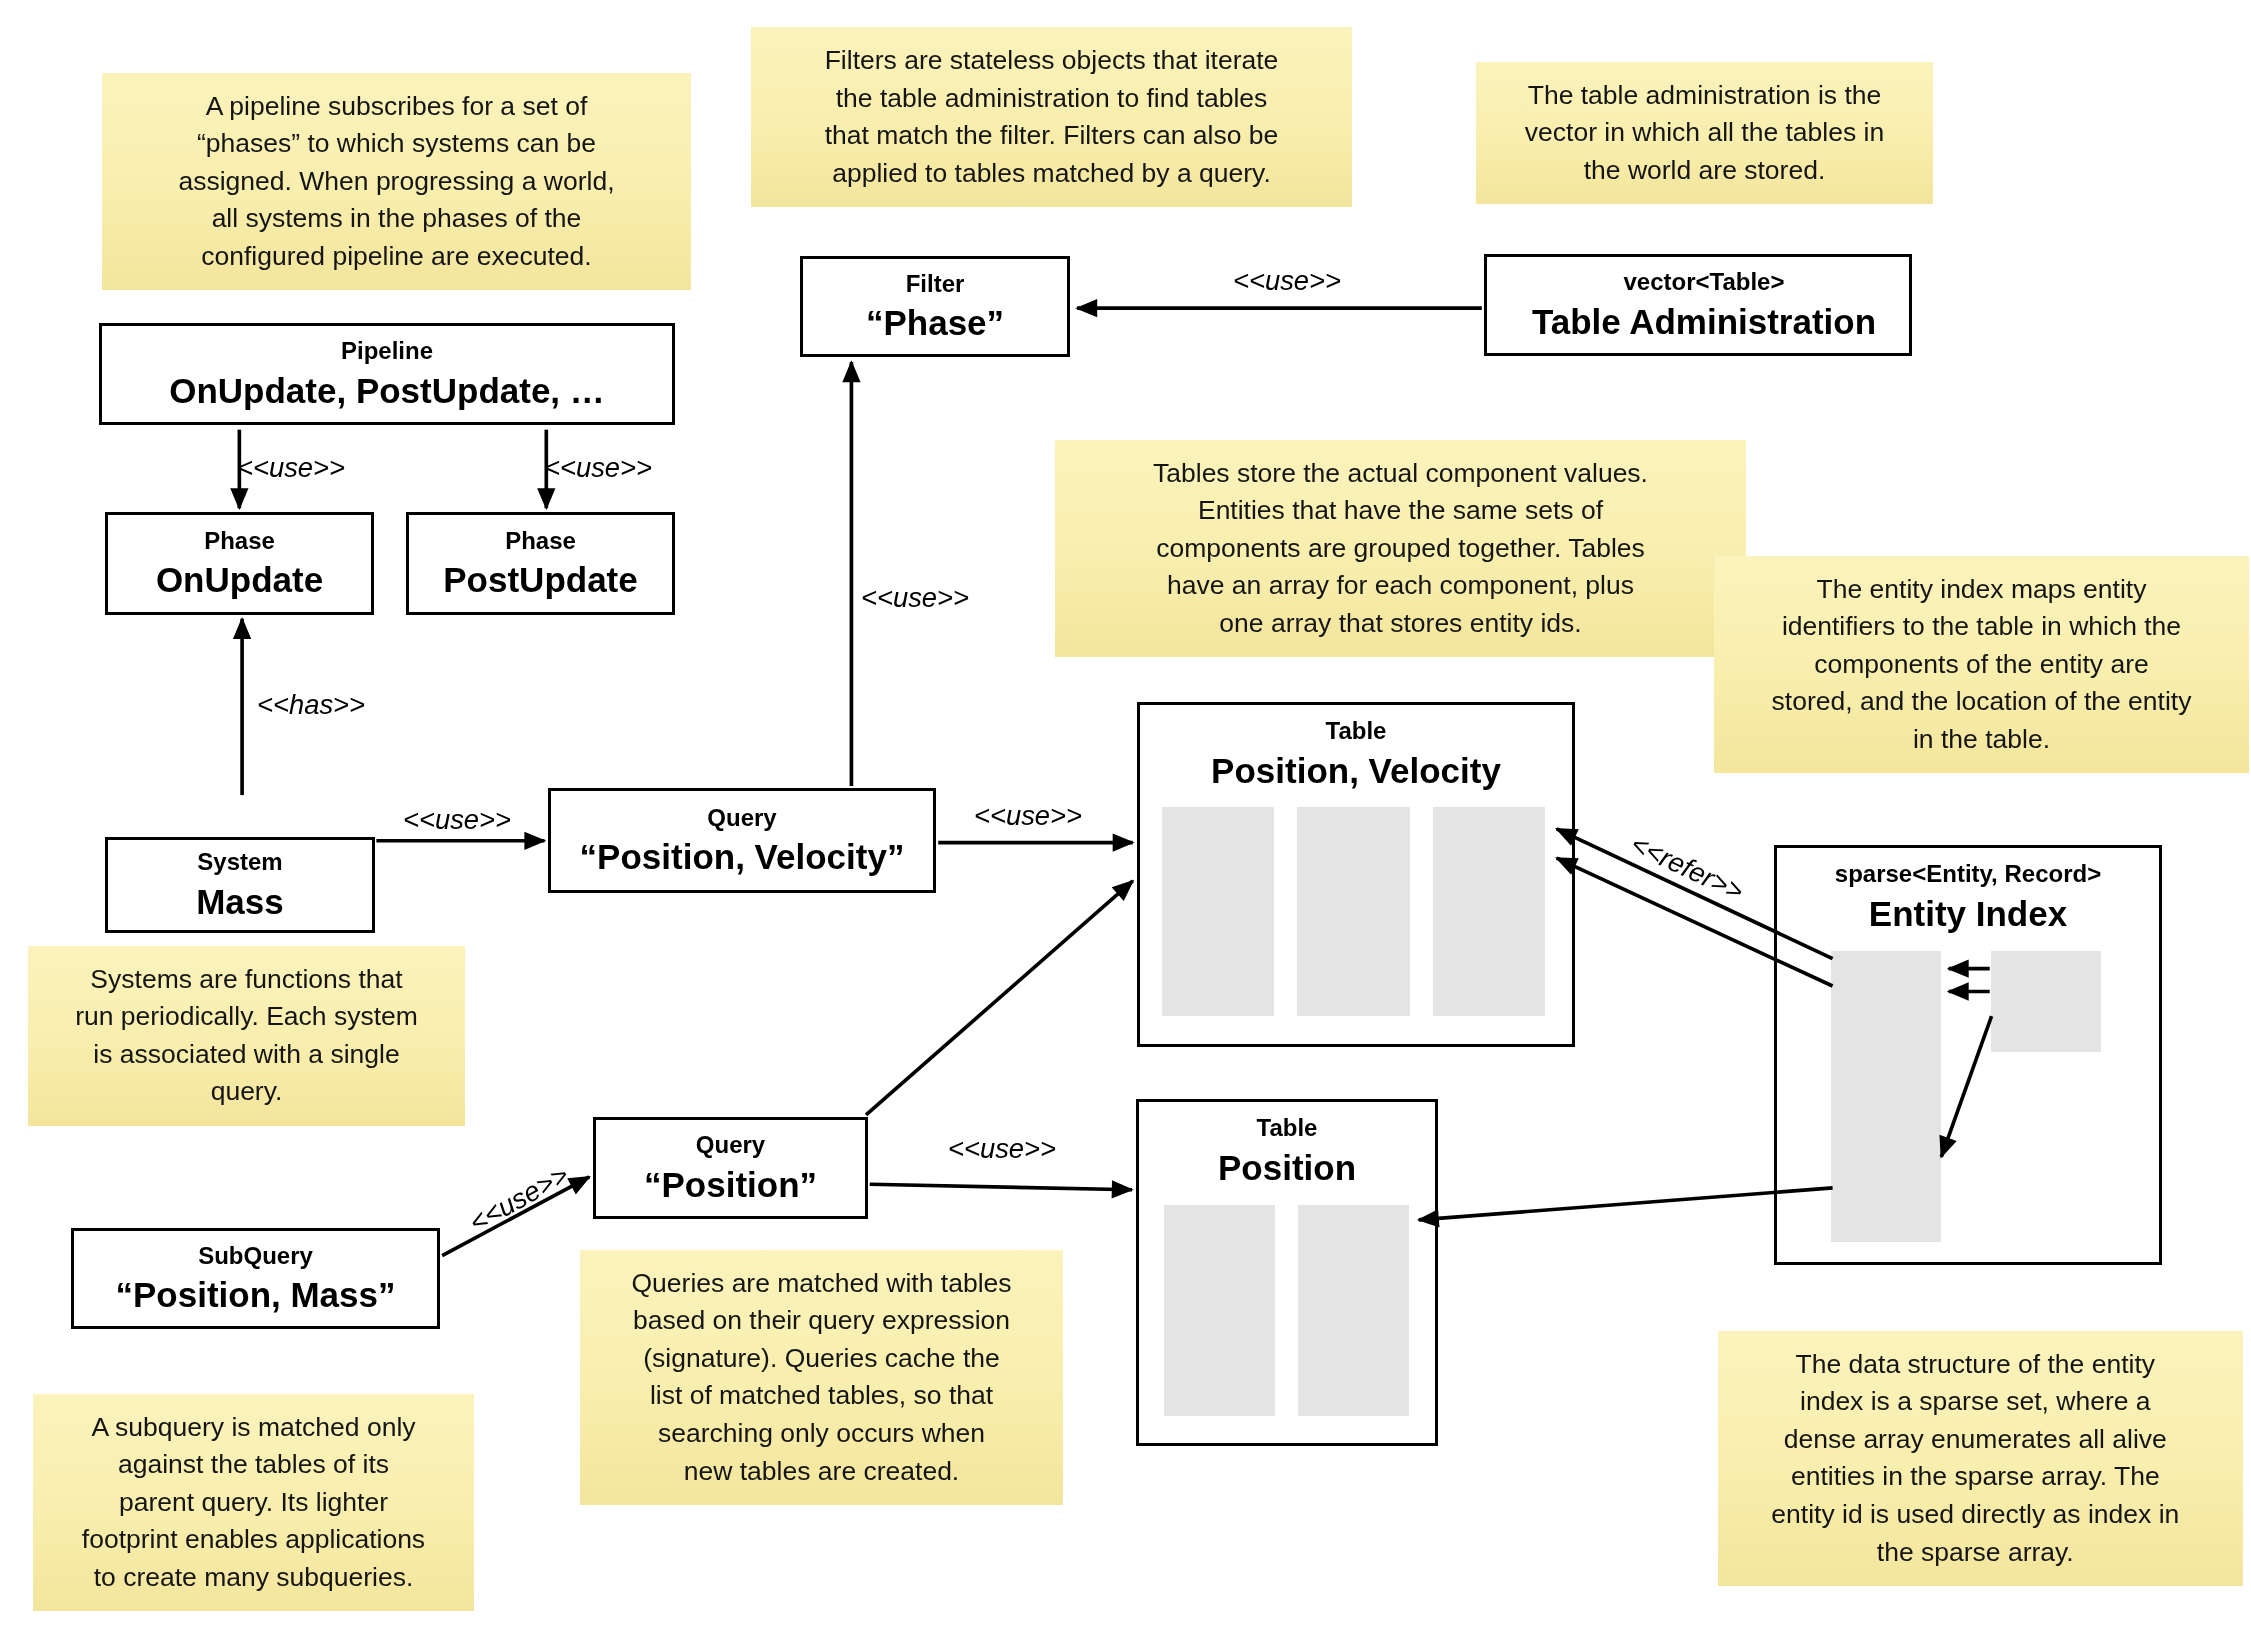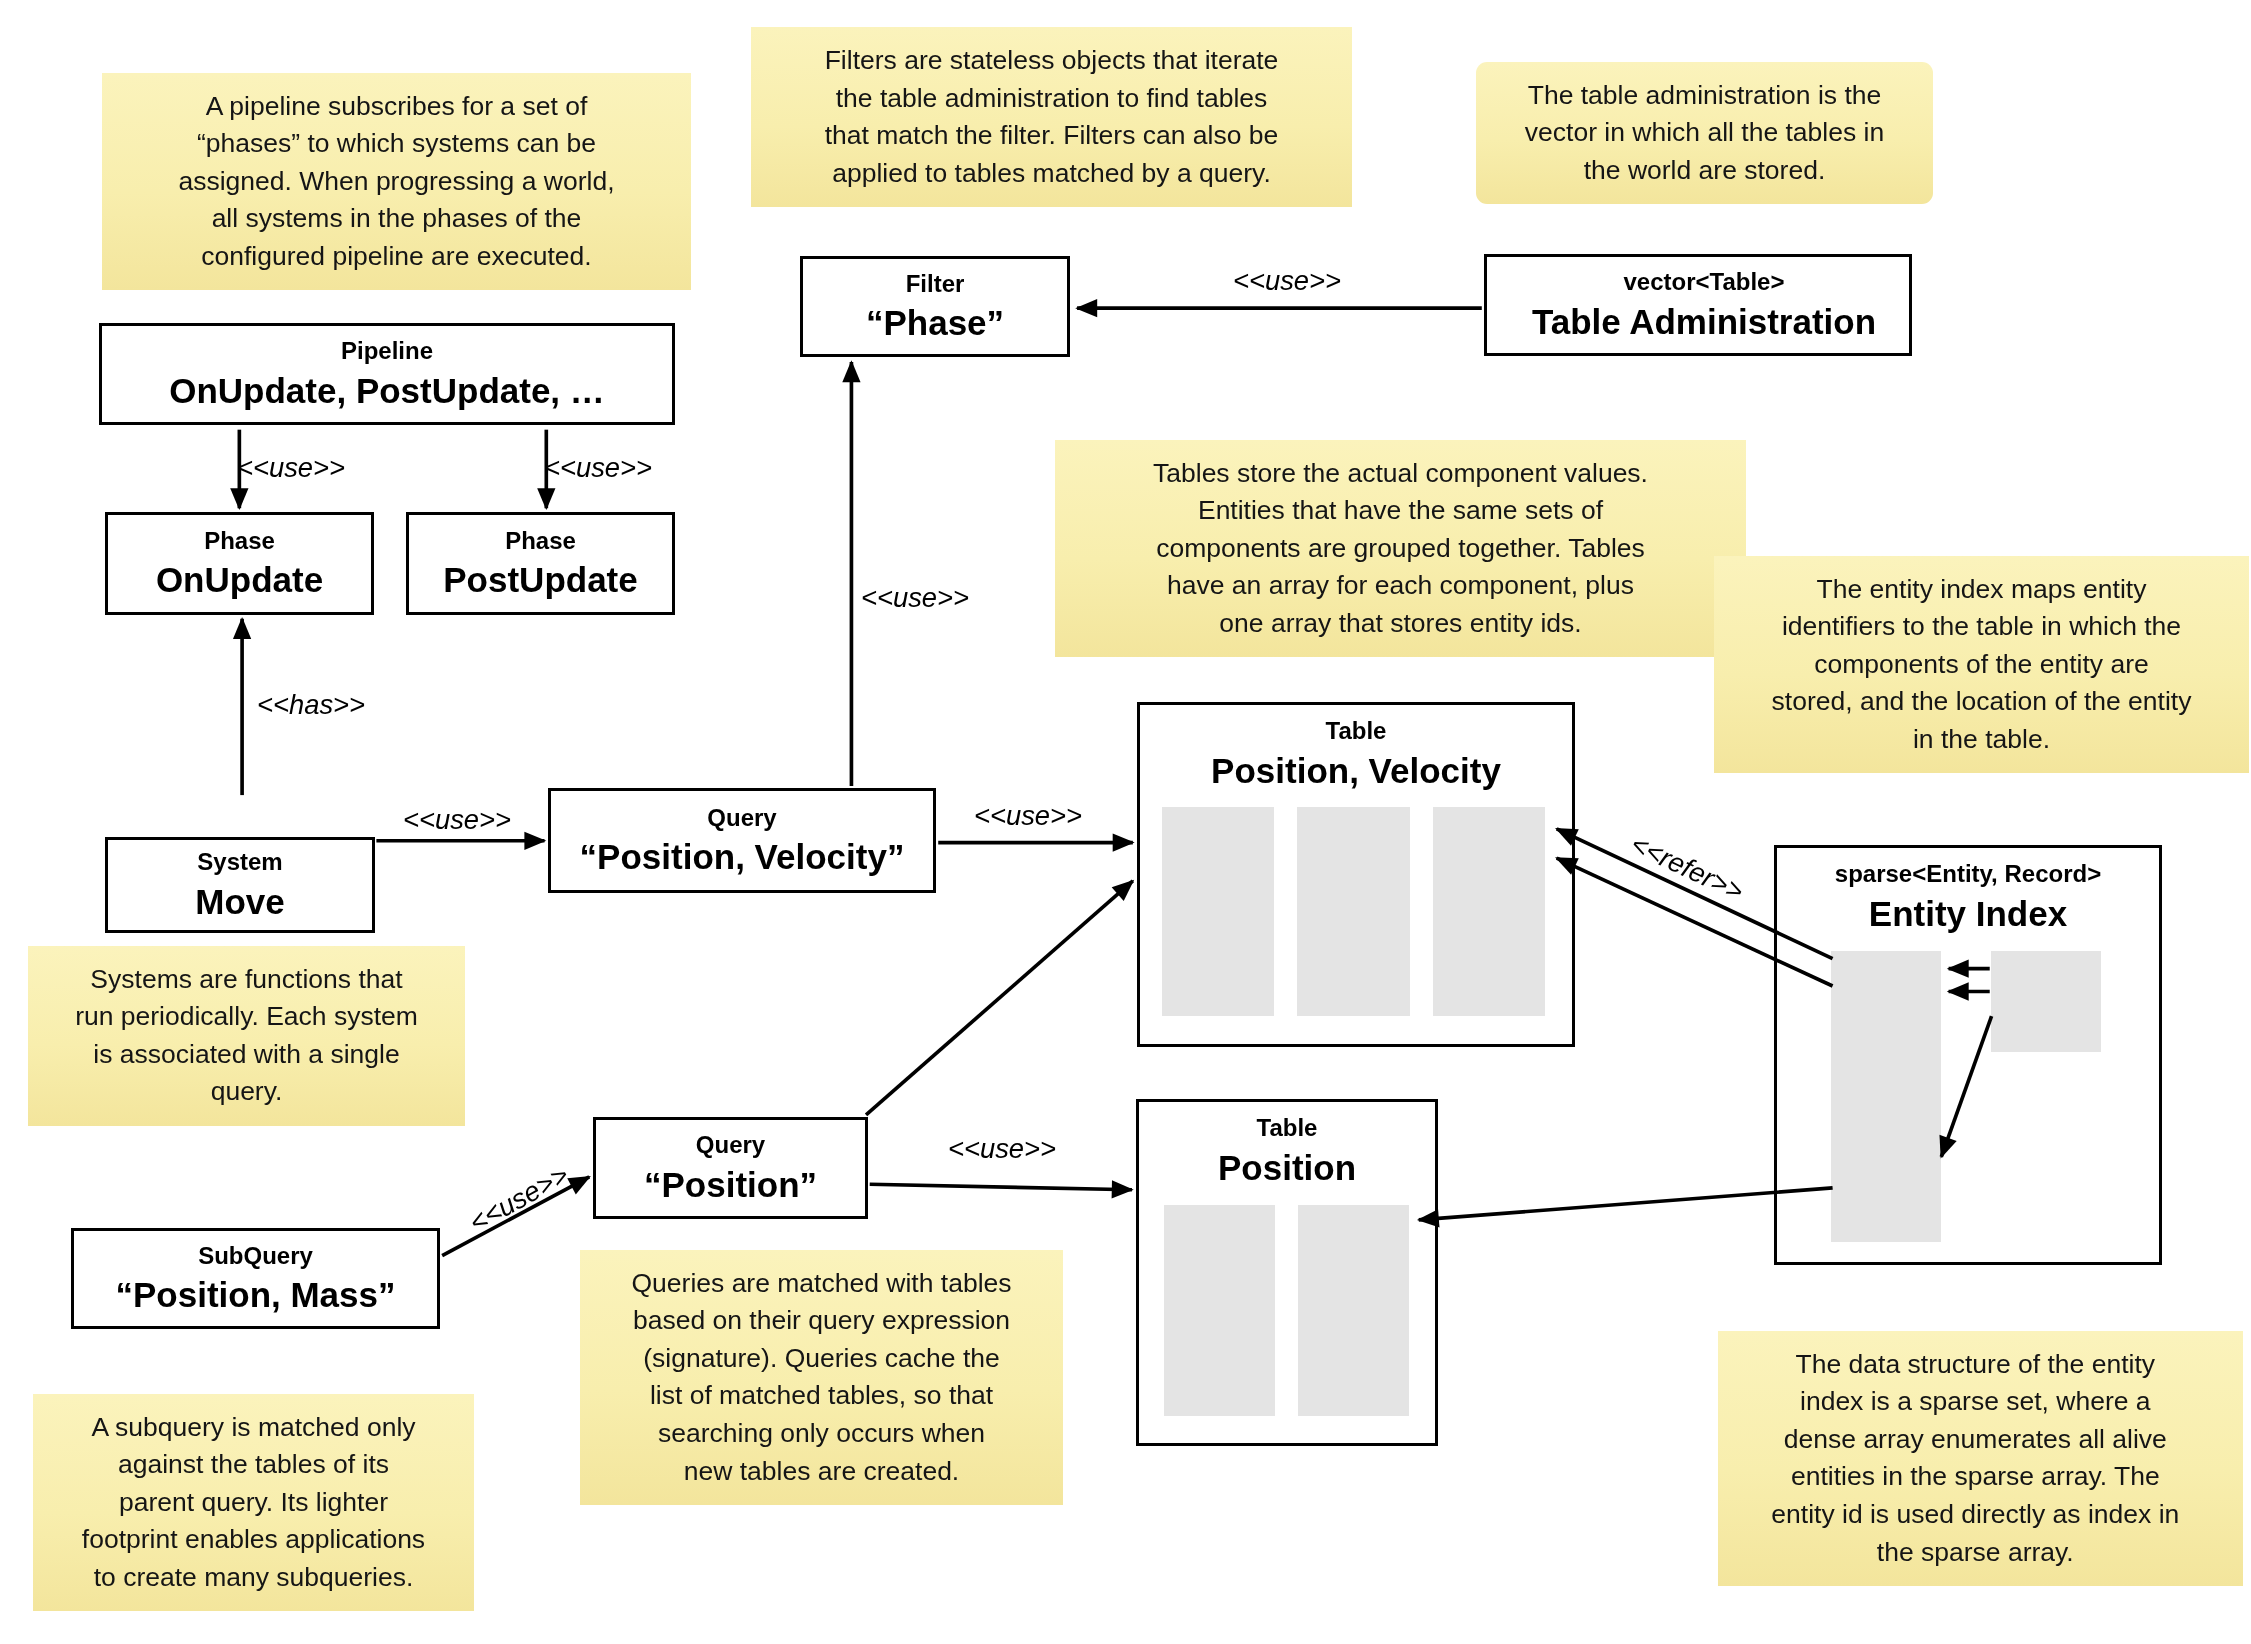--- a/index.html
+++ b/index.html
@@ -69,7 +69,7 @@
 the table administration to find tables
 that match the filter. Filters can also be
 applied to tables matched by a query.</div>
-  <div class="note" style="left:1476px;top:62px;width:457px;border-radius:11px;">The table administration is the
+  <div class="note" style="left:1476px;top:62px;width:457px;">The table administration is the
 vector in which all the tables in
 the world are stored.</div>
   <div class="note" style="left:1055px;top:440px;width:691px;">Tables store the actual component values.

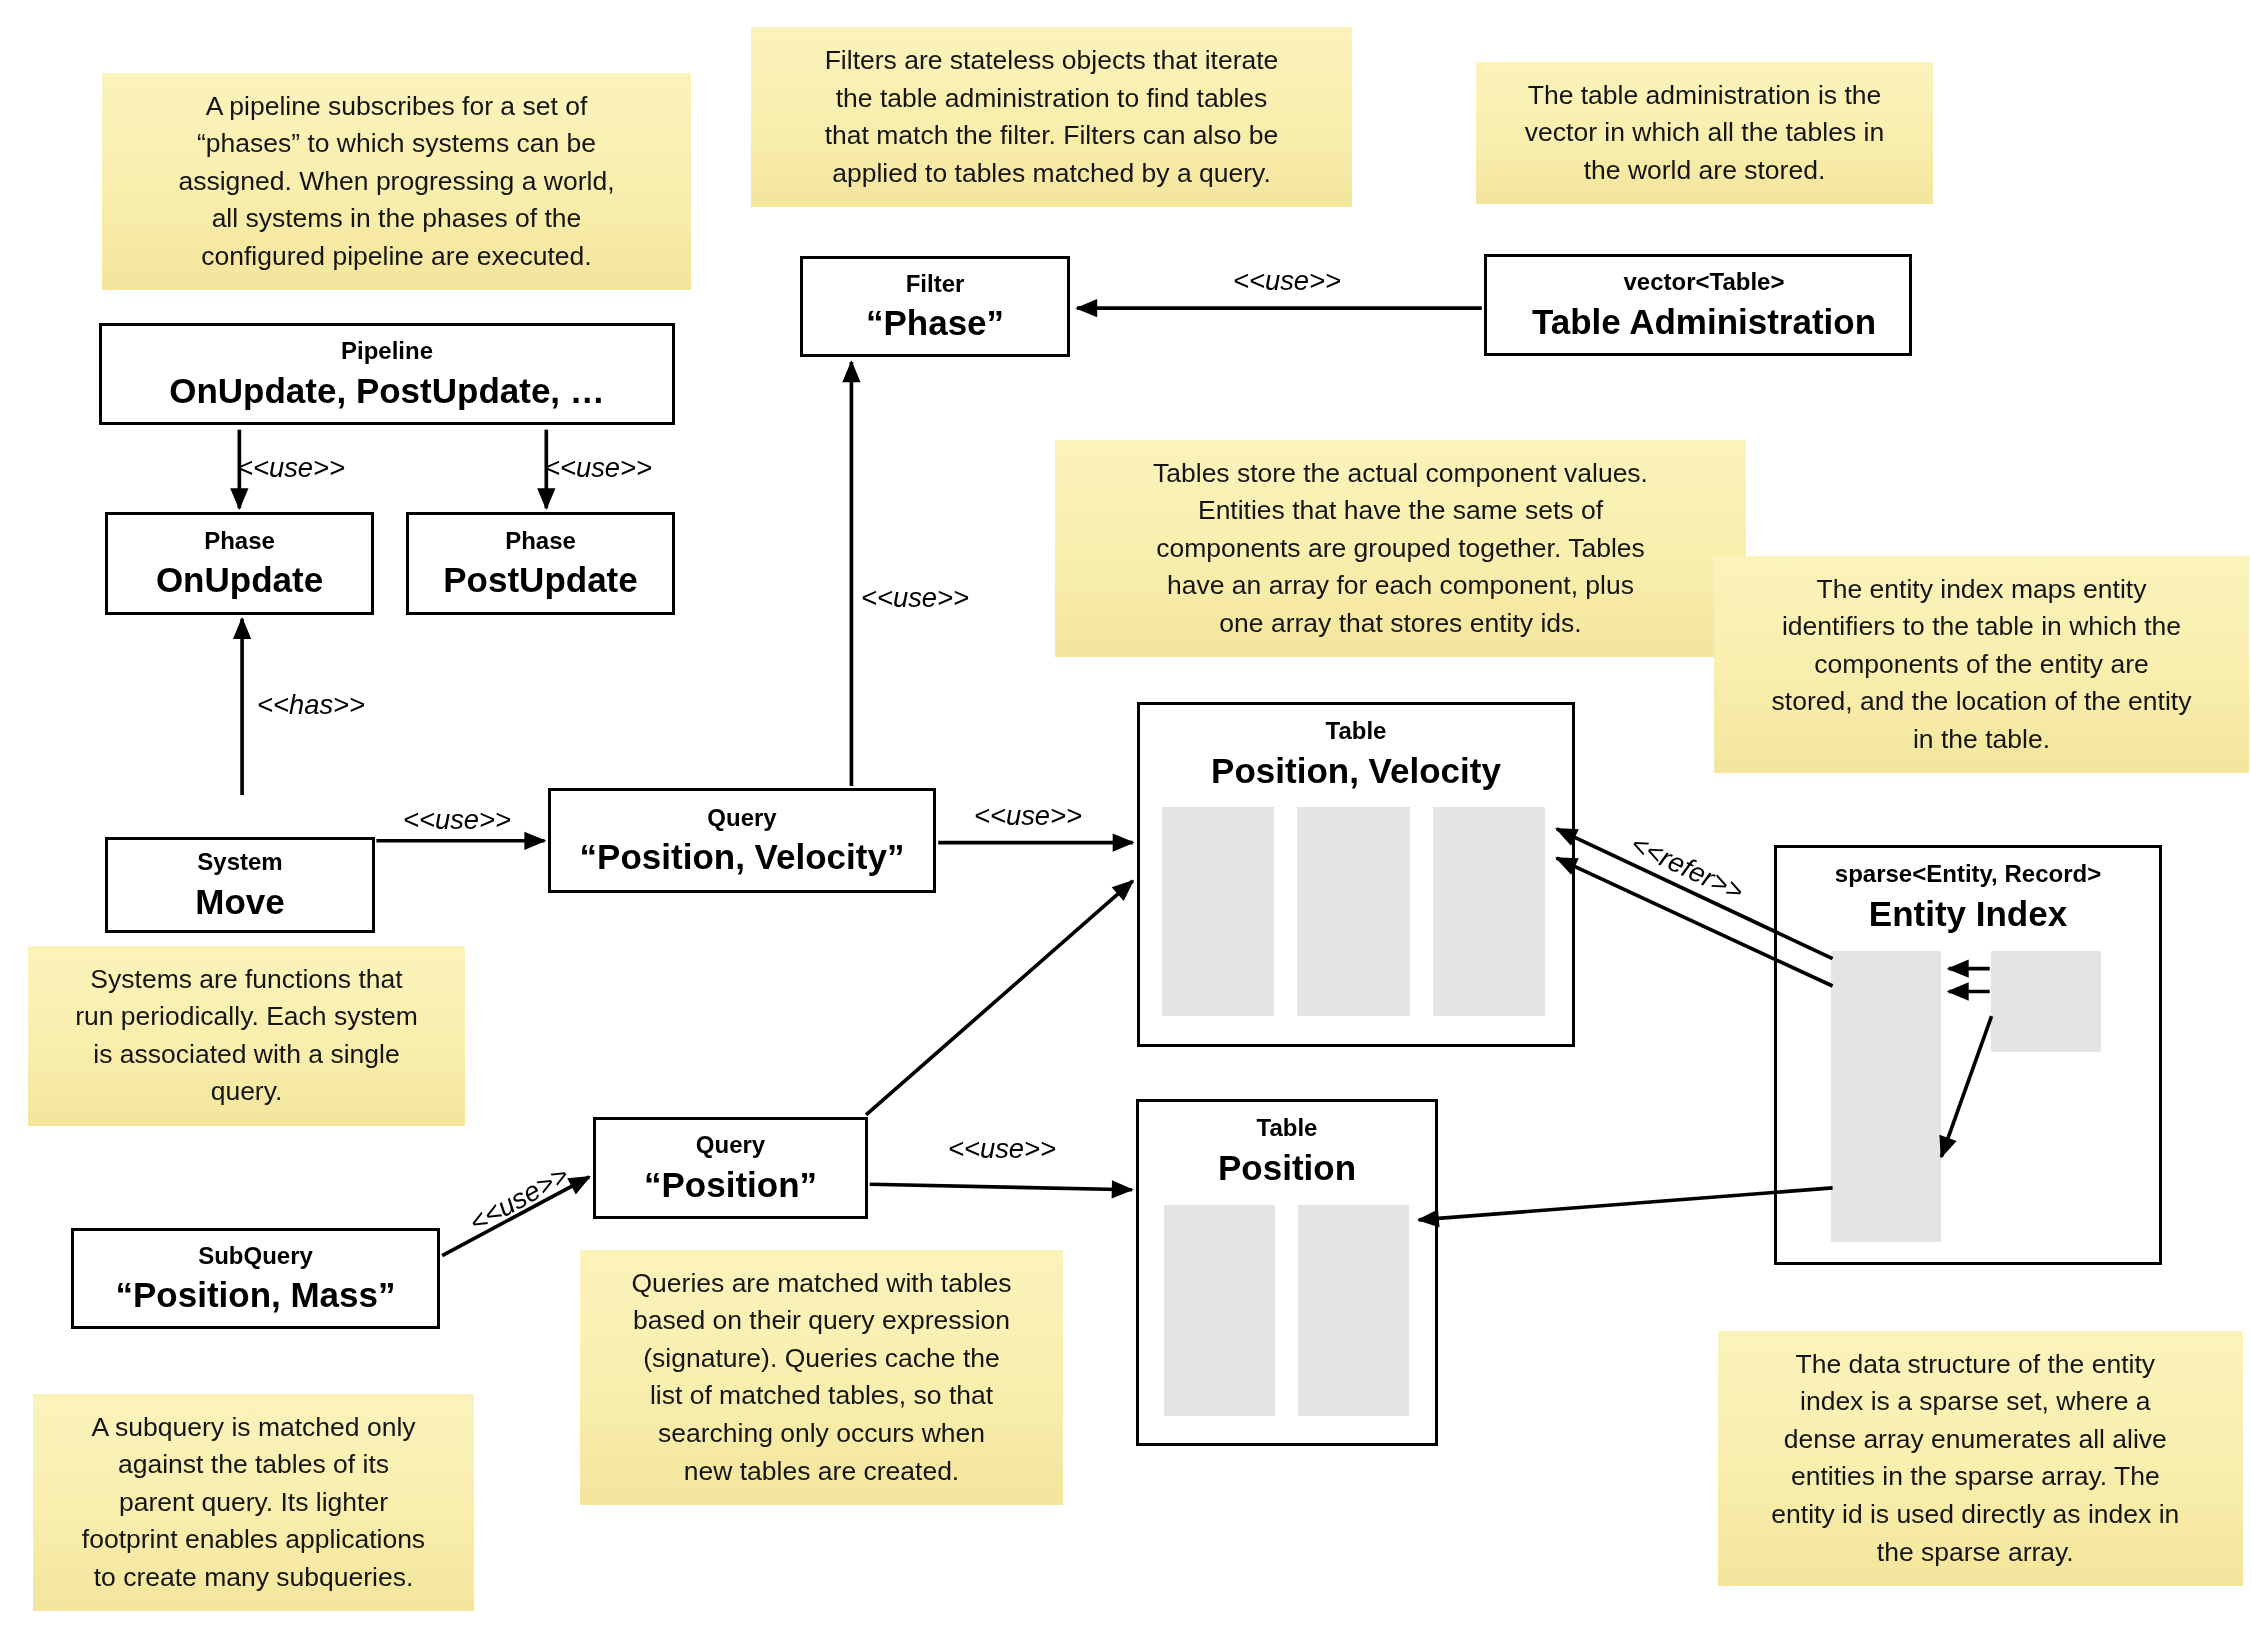--- a/index.html
+++ b/index.html
@@ -121,7 +121,7 @@
 
   <div class="ubox" style="left:105px;top:797px;width:270px;height:96px;margin-top:40px;">
     <span class="t">System</span>
-    <span class="n">Move</span>
+    <span class="n">Mass</span>
   </div>
 
   <div class="ubox" style="left:548px;top:788px;width:388px;height:105px;">

